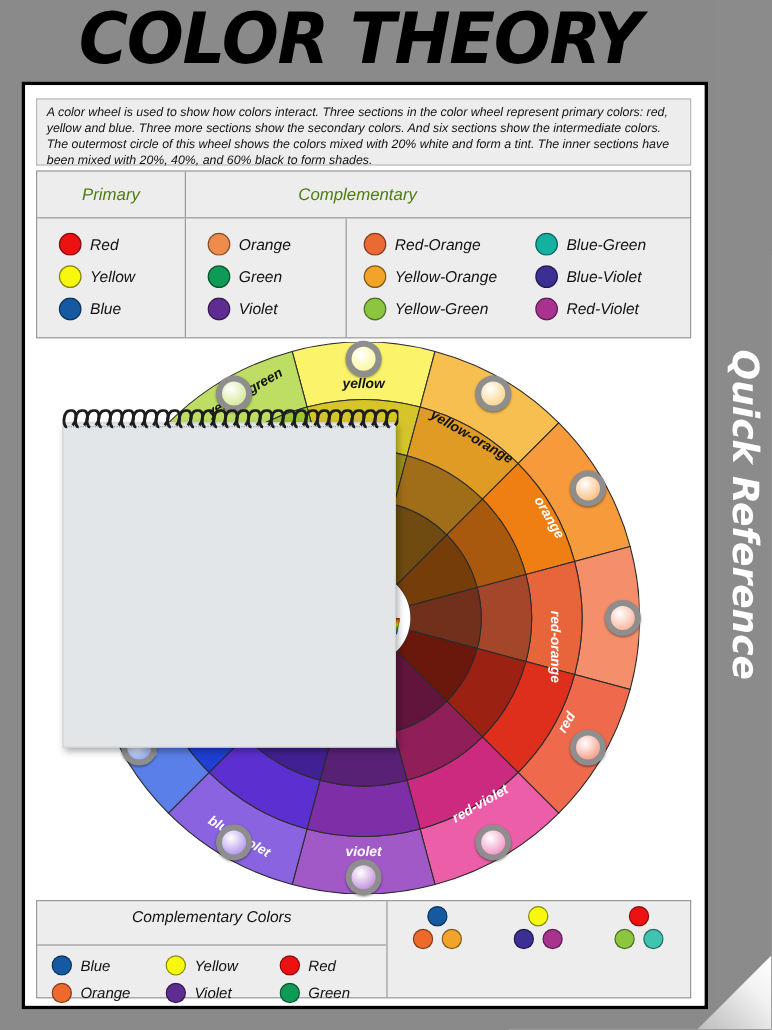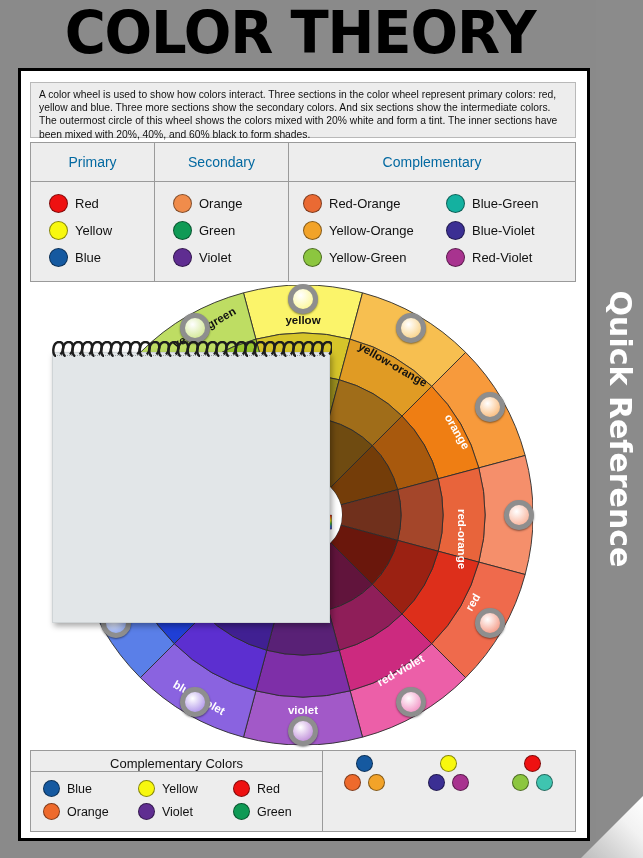--- a/index.html
+++ b/index.html
@@ -9,7 +9,7 @@
     font-family: "Liberation Sans", sans-serif;
     overflow: hidden;
   }
-  #root { position: relative; width: 643px; height: 674px; }
+  #root { position: relative; width: 643px; height: 674px; font-style: italic; }
 
   
   .title {

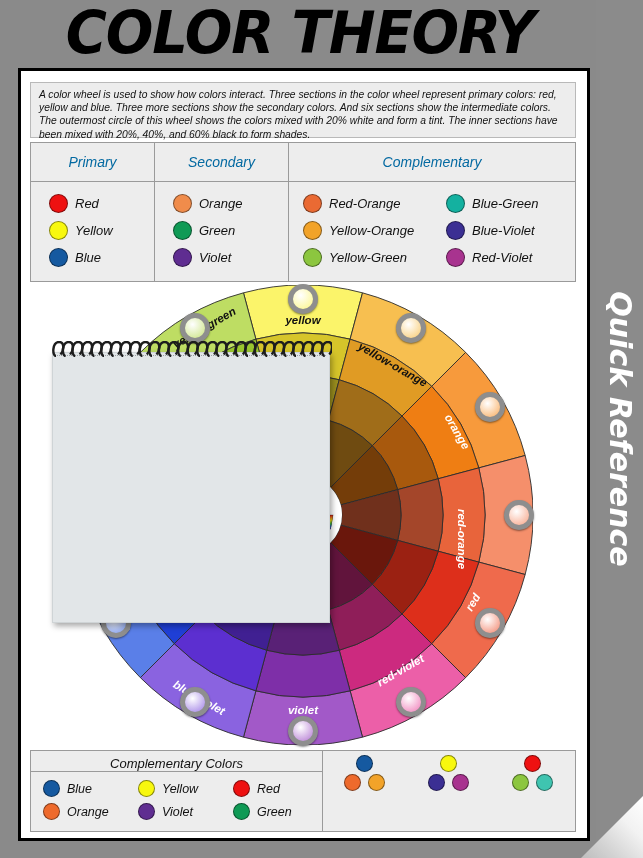--- a/index.html
+++ b/index.html
@@ -86,7 +86,7 @@
   .ctable-head > div {
     text-align: center;
     font-size: 14px;
-    color: #0369a1;
+    color: #4d7c0f;
     padding: 11px 0;
     border-right: 1px solid #9a9a9a;
   }

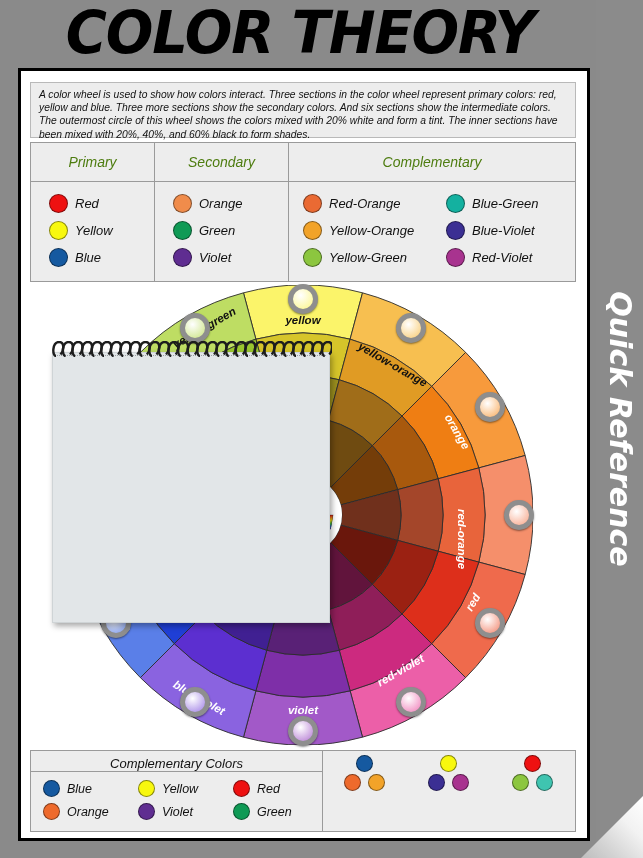--- a/index.html
+++ b/index.html
@@ -273,7 +273,6 @@
   <div class="ctable">
     <div class="ctable-head">
       <div class="col-primary">Primary</div>
-      <div class="col-secondary">Secondary</div>
       <div class="col-intermediate">Complementary</div>
     </div>
     <div class="ctable-body">

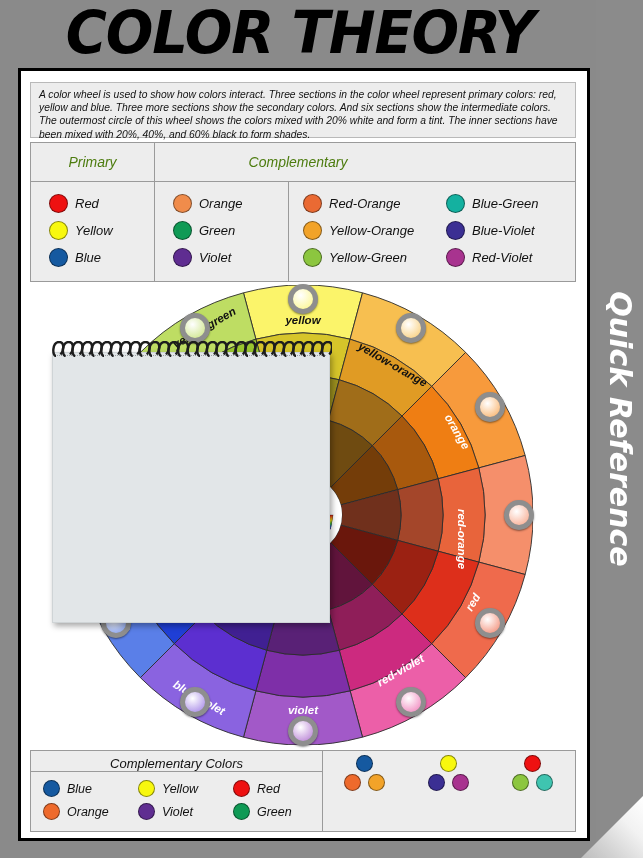--- a/index.html
+++ b/index.html
@@ -179,7 +179,7 @@
   .bt-right { width: 252px; }
   .bt-head {
     text-align: center; font-size: 13px; color: #111;
-    padding: 5px 0 0;
+    padding: 5px 0 16px;
     border-bottom: 1px solid #9a9a9a;
   }
   .comp-body { display: flex; padding: 5px 0 0 6px; }

